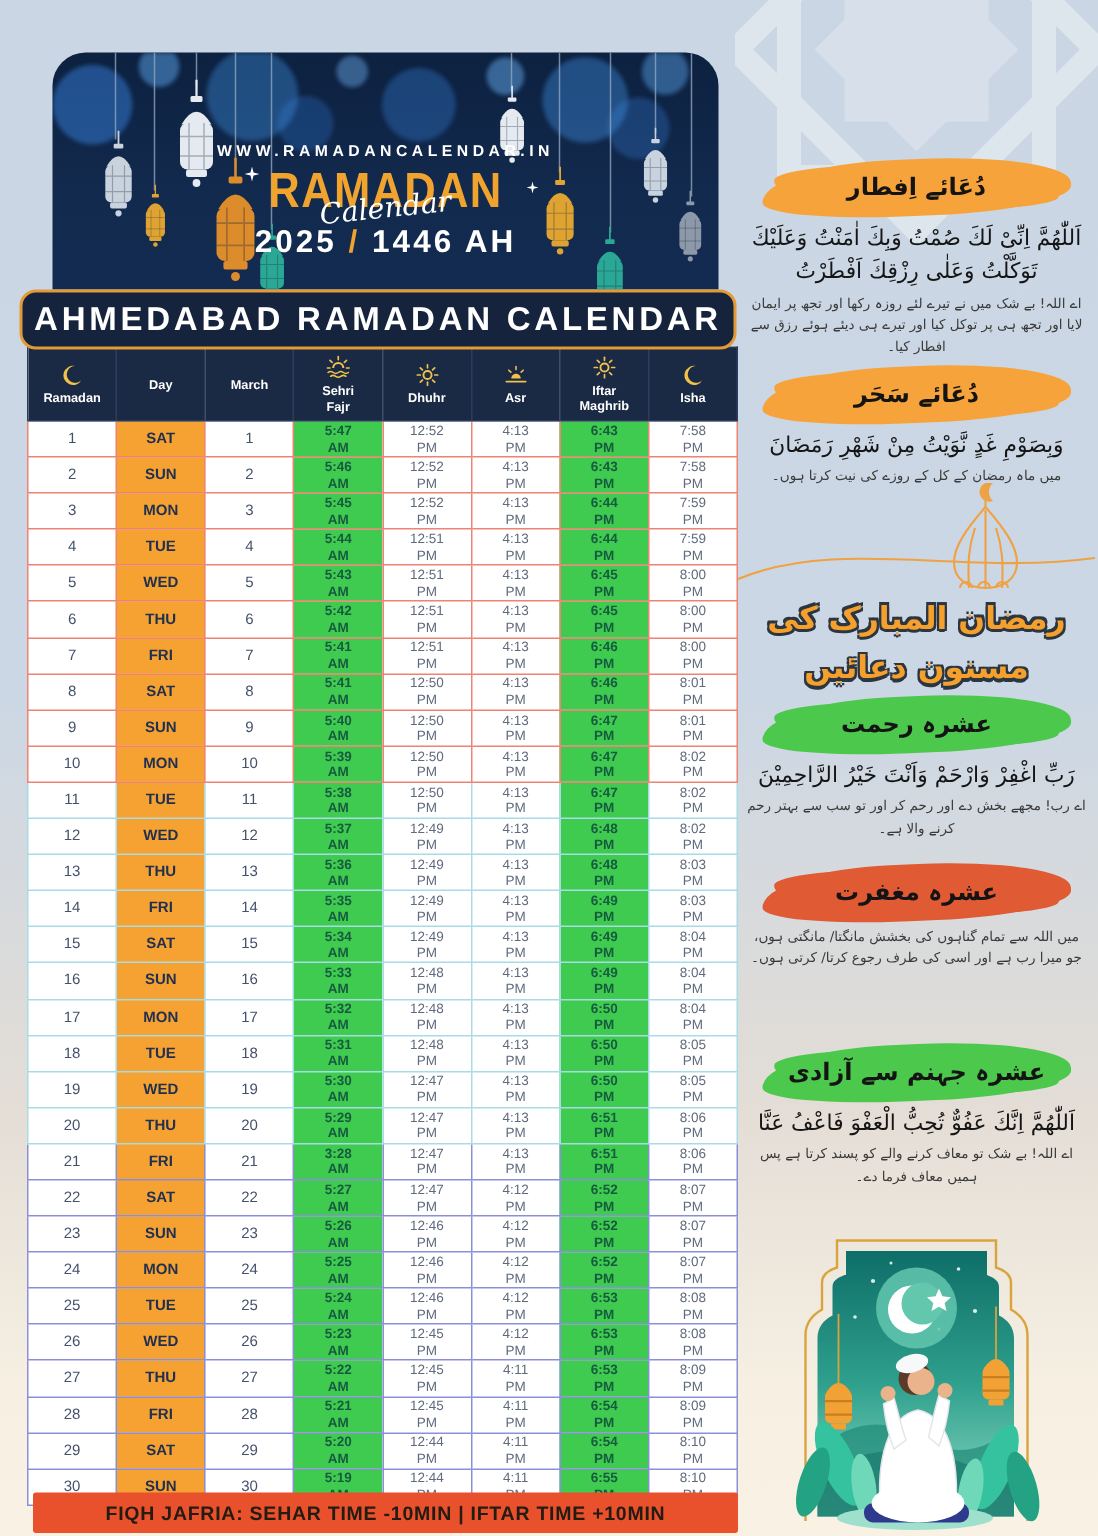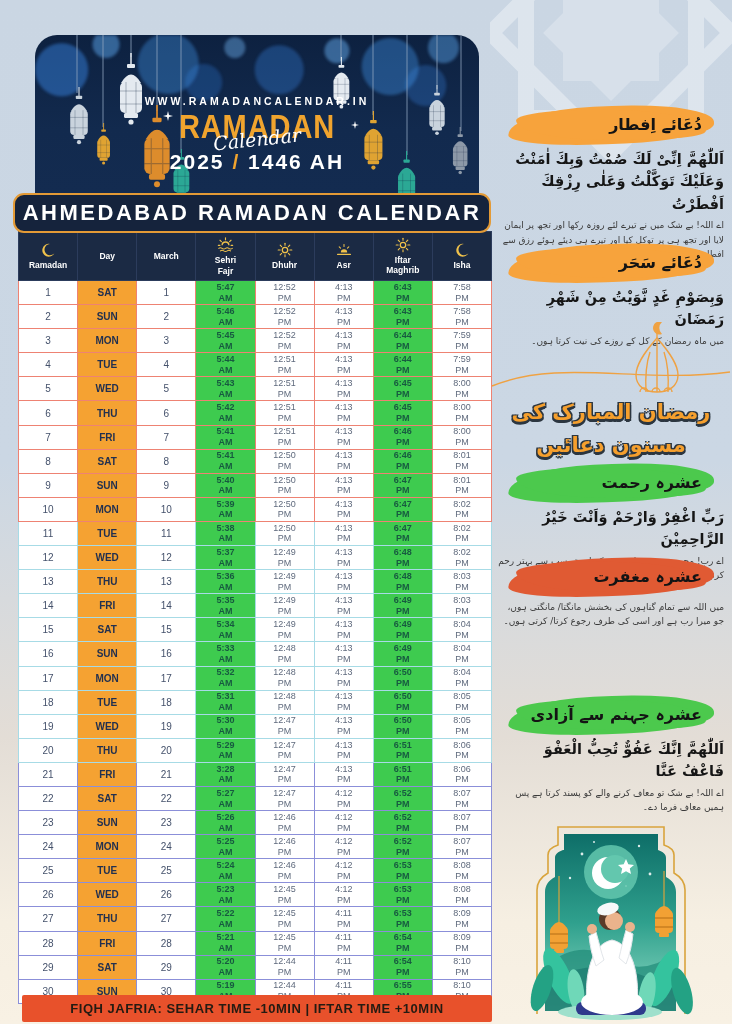--- a/index.html
+++ b/index.html
@@ -56,7 +56,7 @@
   
   .side{position:absolute;left:490px;top:0;width:242px;height:1024px;}
   .ornament{position:absolute;left:0;top:-6px;width:242px;height:230px;}
-  .sec{position:absolute;left:8px;width:226px;}
+  .sec{position:absolute;left:8px;width:226px;text-align:center;}
   .brush{position:relative;height:34px;margin:0 22px 6px 22px;}
   .brush::before{content:"";position:absolute;inset:-2px -12px;background:var(--bc,#f7a33c);
     border-radius:46% 54% 48% 52% / 72% 58% 46% 38%;transform:rotate(-2.5deg);}

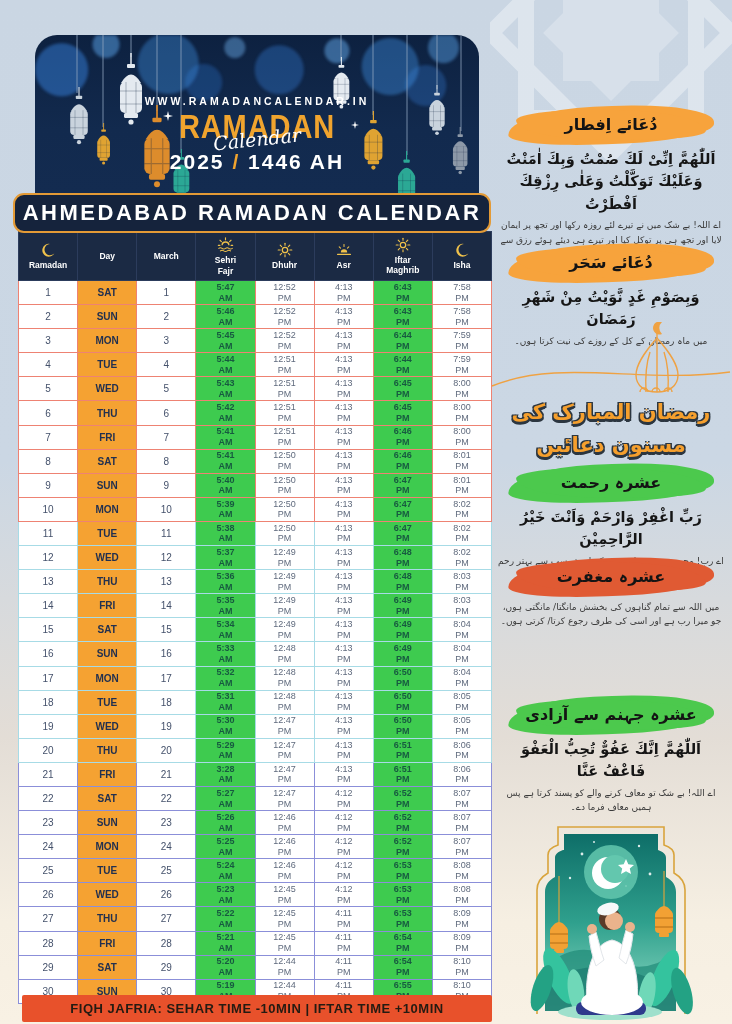--- a/index.html
+++ b/index.html
@@ -64,7 +64,7 @@
     border-radius:55% 45% 60% 40% / 45% 65% 40% 60%;transform:rotate(1.5deg);}
   .brush span{position:relative;z-index:2;display:block;line-height:34px;color:#141414;
     font-weight:bold;font-size:16px;font-family:"DejaVu Sans",sans-serif;direction:rtl;}
-  .arabic{direction:rtl;font-family:"DejaVu Sans",sans-serif;font-weight:bold;color:#151515;
+  .arabic{direction:rtl;font-family:"DejaVu Sans",sans-serif;font-weight:normal;color:#151515;
     font-size:14.5px;line-height:1.55;margin-top:4px;}
   .urdu{direction:rtl;font-family:"DejaVu Sans",sans-serif;color:#3a3a3a;font-size:9px;line-height:1.6;margin-top:3px;}
   .main-title{position:absolute;left:0;width:242px;text-align:center;direction:rtl;

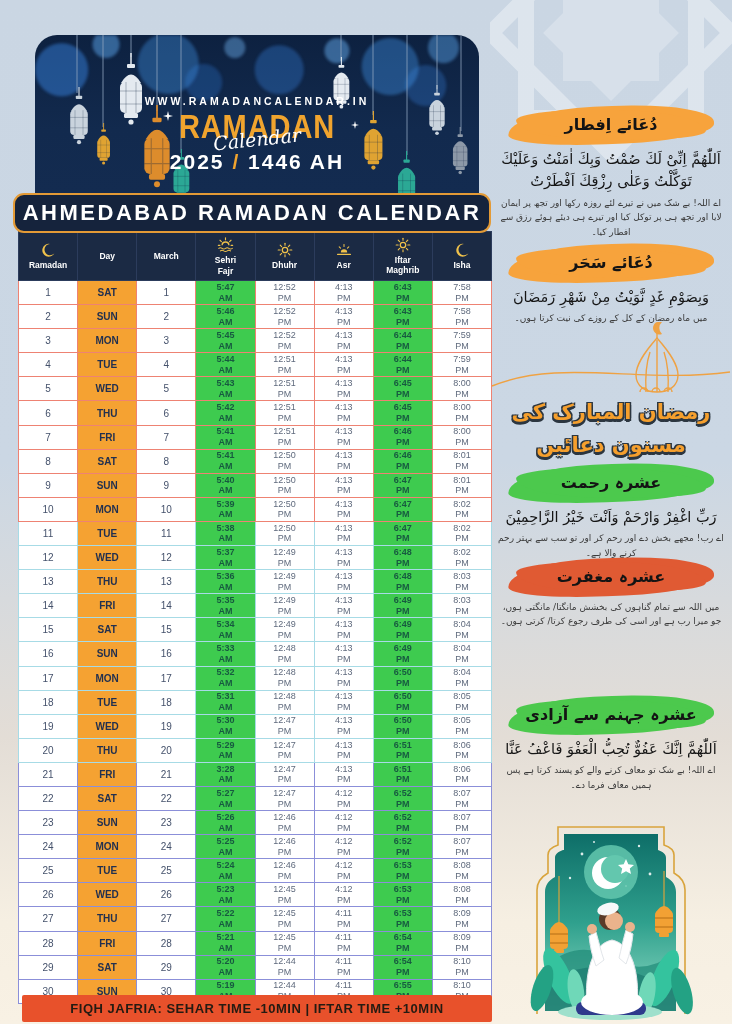--- a/index.html
+++ b/index.html
@@ -1047,7 +1047,7 @@
       <div class="urdu">اے رب! مجھے بخش دے اور رحم کر اور تو سب سے بہتر رحم کرنے والا ہے۔</div>
     </div>
 
-    <div class="sec" style="top:560px">
+    <div class="sec" style="top:578px">
       <div class="brush" style="--bc: #e05a33;">
         <span>عشرہ مغفرت</span>
         </div>

